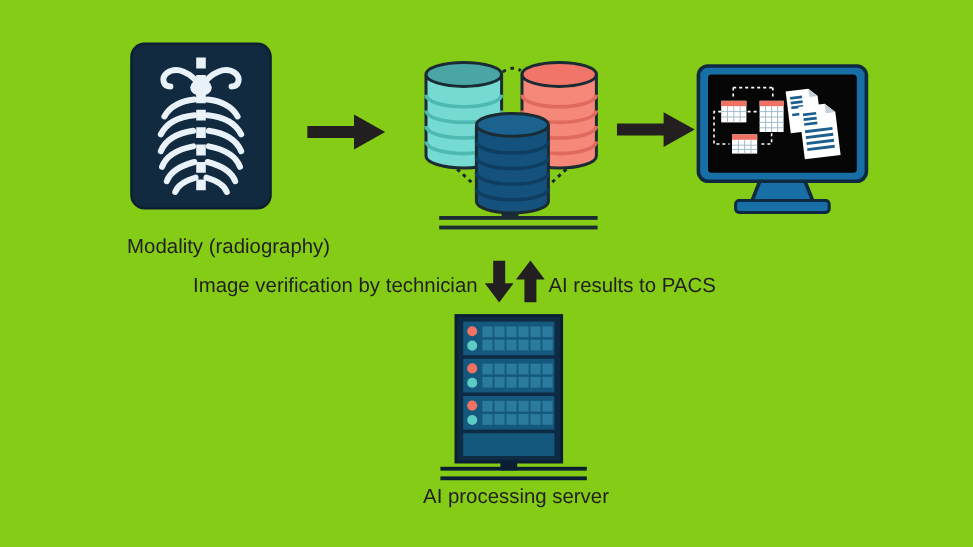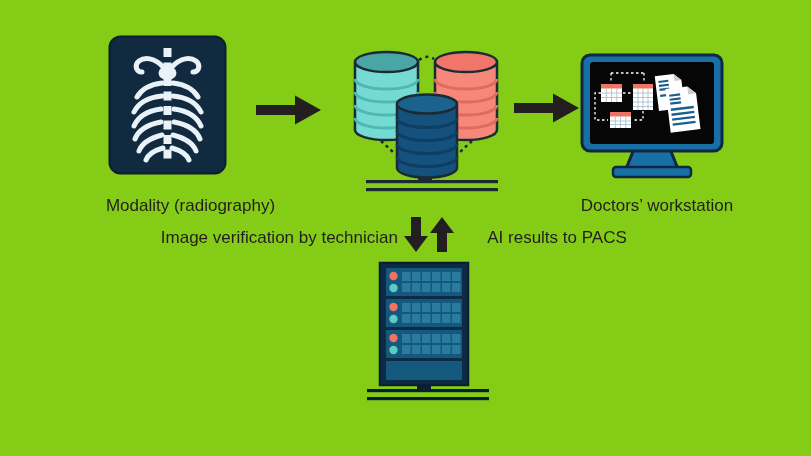--- a/index.html
+++ b/index.html
@@ -171,7 +171,6 @@
       </g>
     </g>
   </svg>
-  <div class="lbl center" style="left:557px;top:196px;width:200px">Doctors’ workstation</div>
 
   <div class="lbl rightalign" style="left:150px;top:228px;width:248px">Image verification by technician</div>
   <svg class="abs" style="left:404px;top:217px" width="24" height="35" viewBox="0 0 24 35">

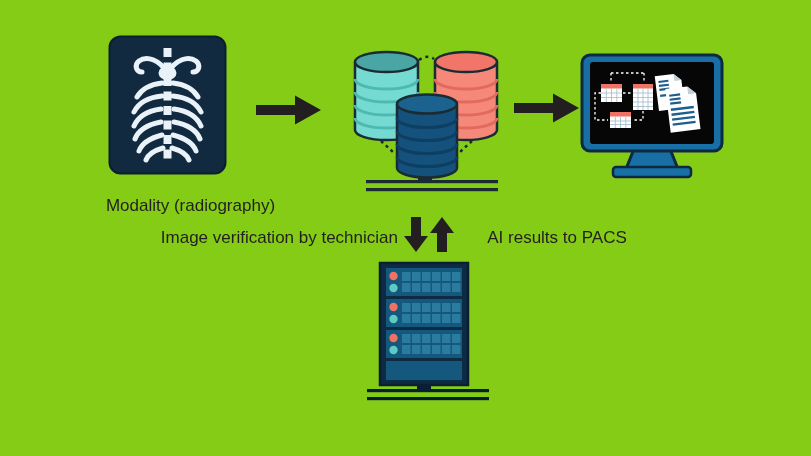--- a/index.html
+++ b/index.html
@@ -6,7 +6,7 @@
   .canvas{position:relative;width:811px;height:456px;background:#84cc16;overflow:hidden;
           font-family:"Liberation Sans",sans-serif;}
   .abs{position:absolute;}
-  .lbl{position:absolute;font-size:17px;line-height:20px;color:#231f20;text-align:center;}
+  .lbl{position:absolute;font-size:17px;line-height:20px;color:#231f20;}
   .center{text-align:center;}
   .rightalign{text-align:right;}
 </style>

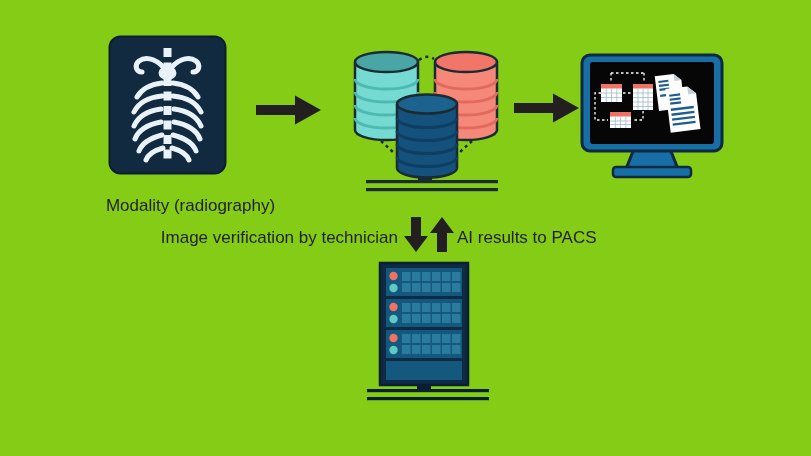--- a/index.html
+++ b/index.html
@@ -250,6 +250,7 @@
     </g>
     <rect x="24" y="103" width="76" height="19" fill="#14587e"></rect>
   </svg>
+  <div class="lbl center" style="left:330px;top:404px;width:200px">AI processing server</div>
 
 </div>
 

